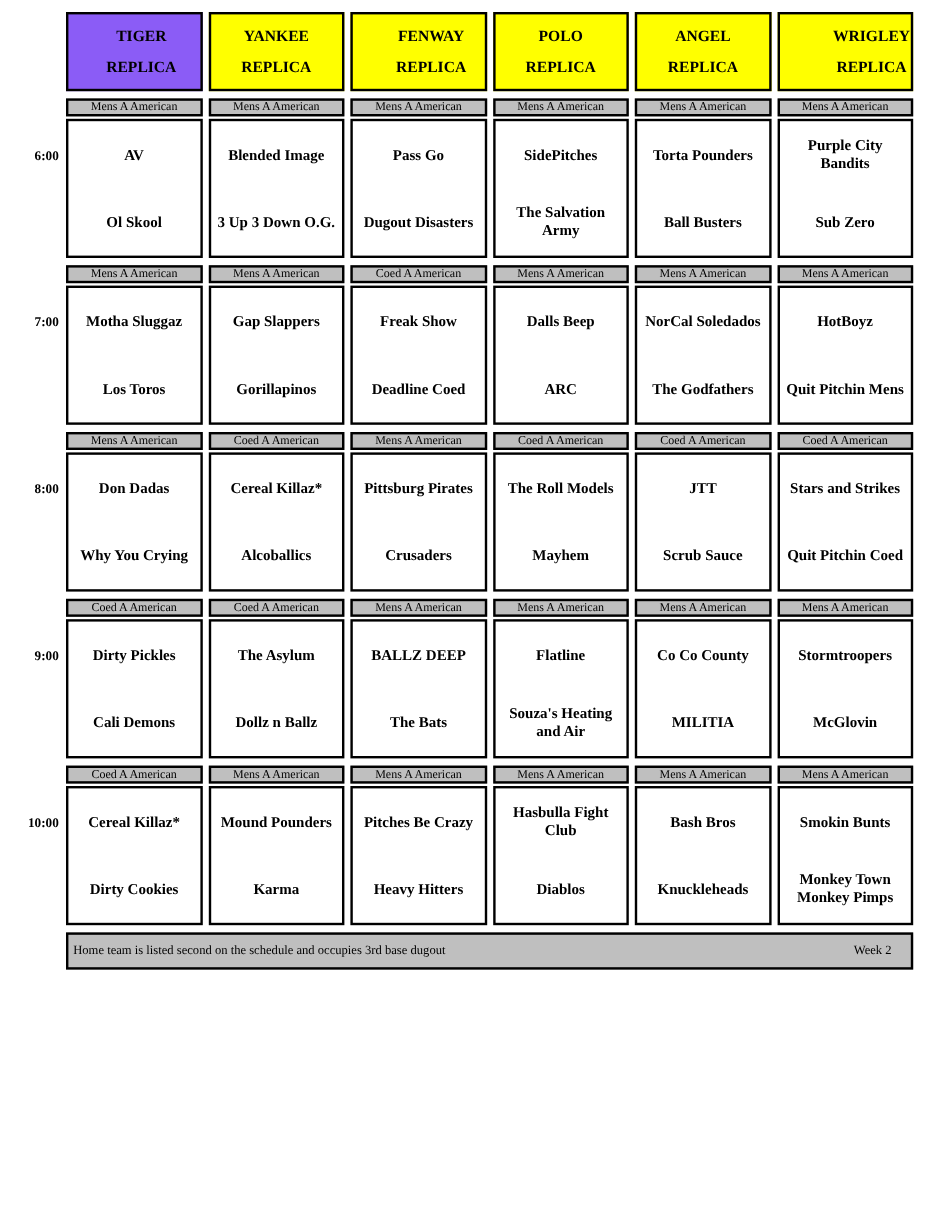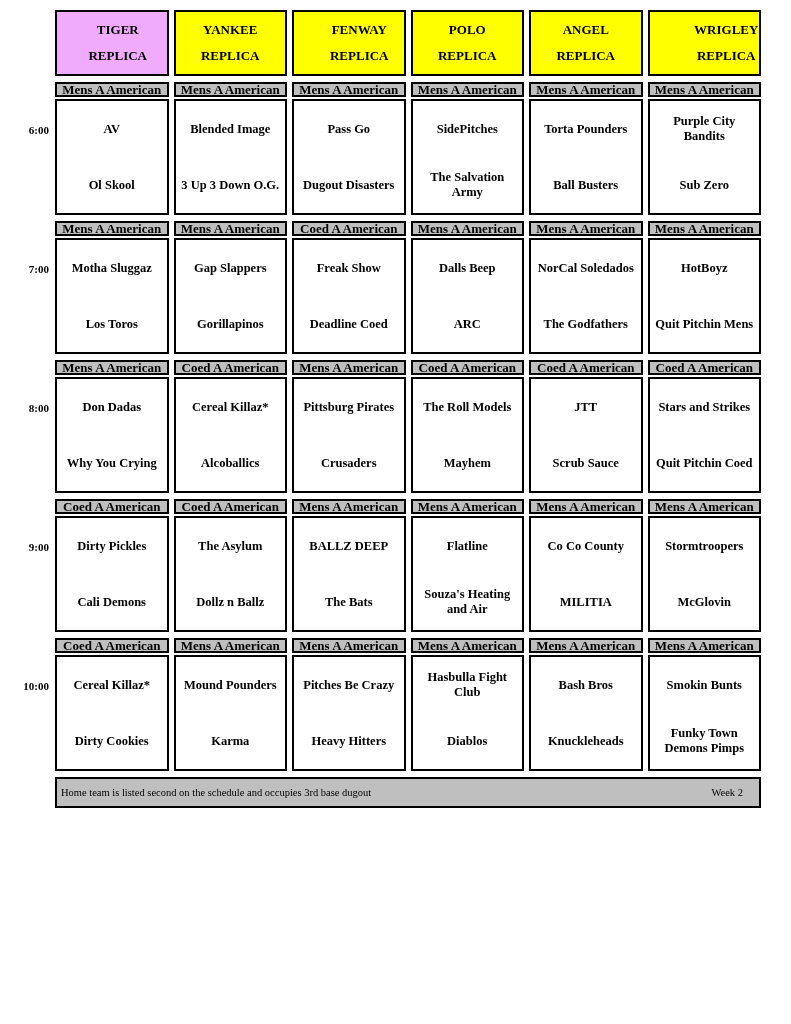--- a/index.html
+++ b/index.html
@@ -33,7 +33,7 @@
 
 
   <div class="row6 header-row">
-    <div class="hcell cell hbg" style="background: #f0abfc; padding-left: 12px;">
+    <div class="hcell cell hbg" style="background: #8b5cf6; padding-left: 12px;">
       <div>TIGER</div>
       <div>REPLICA</div>
     </div>

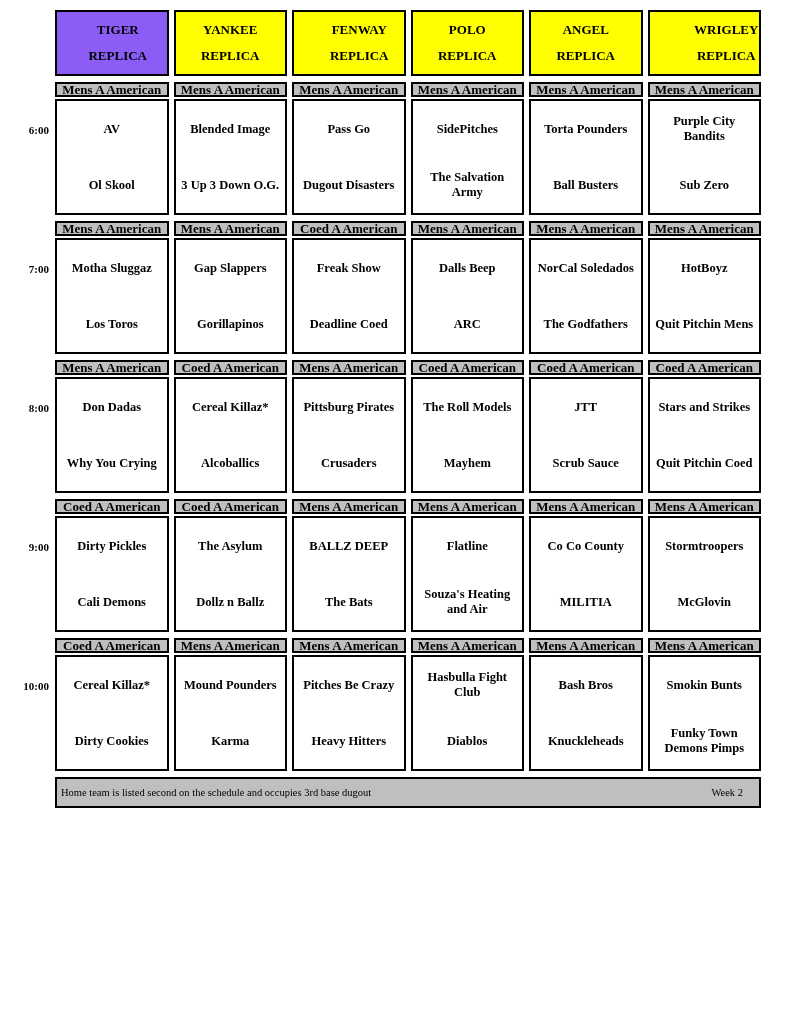--- a/index.html
+++ b/index.html
@@ -18,7 +18,7 @@
           font-weight: bold; font-size: 11px; }
   .division-row { margin-bottom: 2px; }
   .dcell { height: 15px; display: flex; align-items: center; justify-content: center;
-           font-weight: bold; font-size: 13px; }
+           font-weight: normal; font-size: 10px; }
   .gcell { height: 116px; background: #fff; display: flex; flex-direction: column;
            font-weight: bold; font-size: 12.5px; text-align: center; }
   .gcell .team { flex: 1; display: flex; align-items: center; justify-content: center;

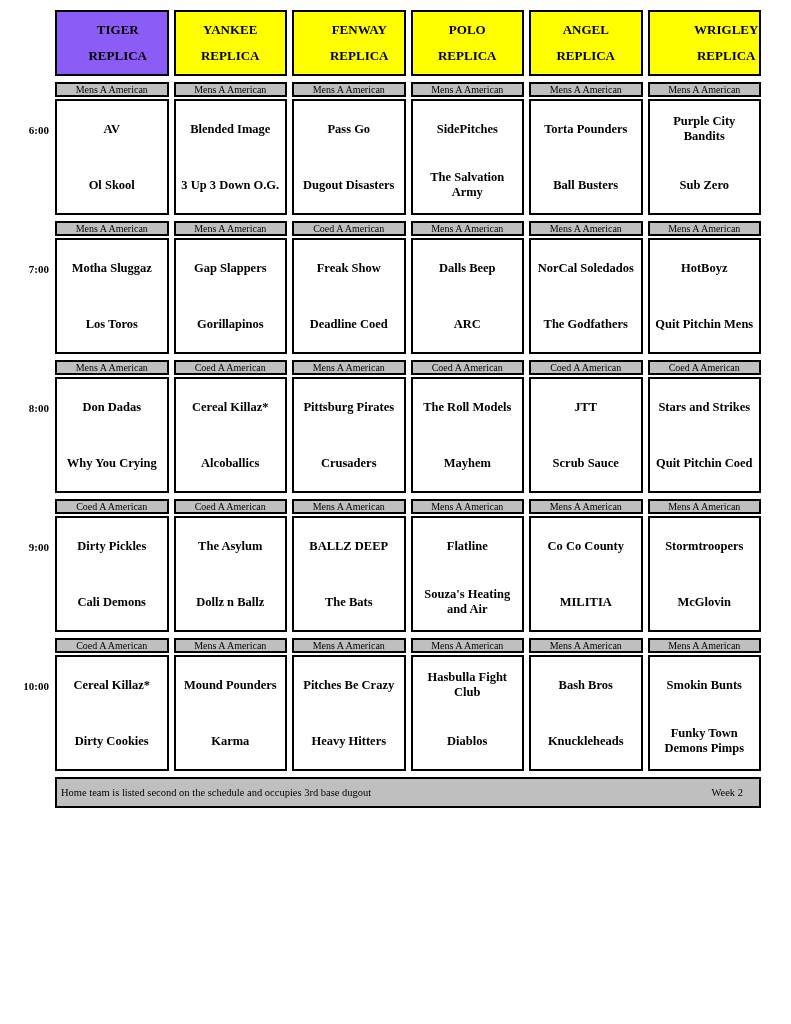--- a/index.html
+++ b/index.html
@@ -244,7 +244,7 @@
       </div>
       <div class="gcell cell">
         <div class="team">Smokin Bunts</div>
-        <div class="team">Funky Town Demons Pimps</div>
+        <div class="team">Monkey Town Monkey Pimps</div>
       </div>
     </div>
   </div>

